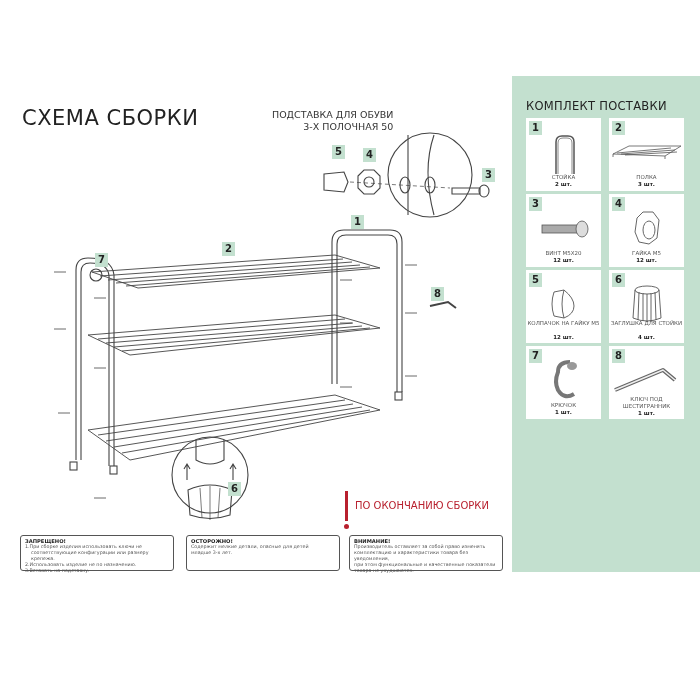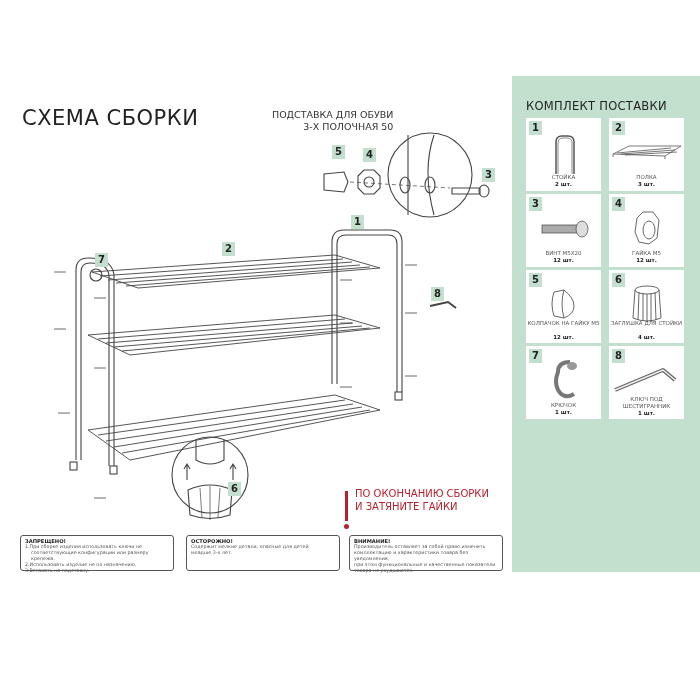--- a/index.html
+++ b/index.html
@@ -16,7 +16,7 @@
   .red-note { position: absolute; left: 345px; top: 487px; }
   .red-bar { position: absolute; left: 0; top: 4px; width: 3px; height: 30px; background: #b8202e; }
   .red-dot { position: absolute; left: -1px; top: 37px; width: 5px; height: 5px; border-radius: 50%; background: #b8202e; }
-  .red-lines { position: absolute; left: 10px; top: 0; width: 200px; color: #b8202e; font-size: 10px; line-height: 13px; }
+  .red-lines { position: absolute; left: 10px; top: 12px; width: 200px; color: #b8202e; font-size: 10px; line-height: 13px; }
 
   .warn { position: absolute; top: 535px; height: 36px; border: 1px solid #555; border-radius: 3px; padding: 2px 4px; font-size: 4.8px; line-height: 6px; color: #555; }
   .warn .wt { font-weight: bold; color: #222; font-size: 5.2px; }

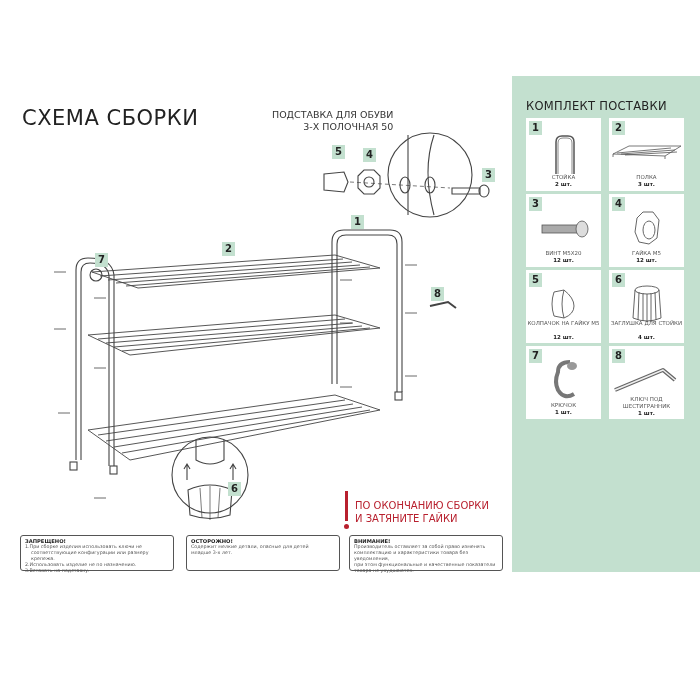--- a/index.html
+++ b/index.html
@@ -132,7 +132,6 @@
   <div class="red-dot"></div>
   <div class="red-lines">
     <div>ПО ОКОНЧАНИЮ СБОРКИ</div>
-    <div>И ЗАТЯНИТЕ ГАЙКИ</div>
   </div>
 </div>
 

